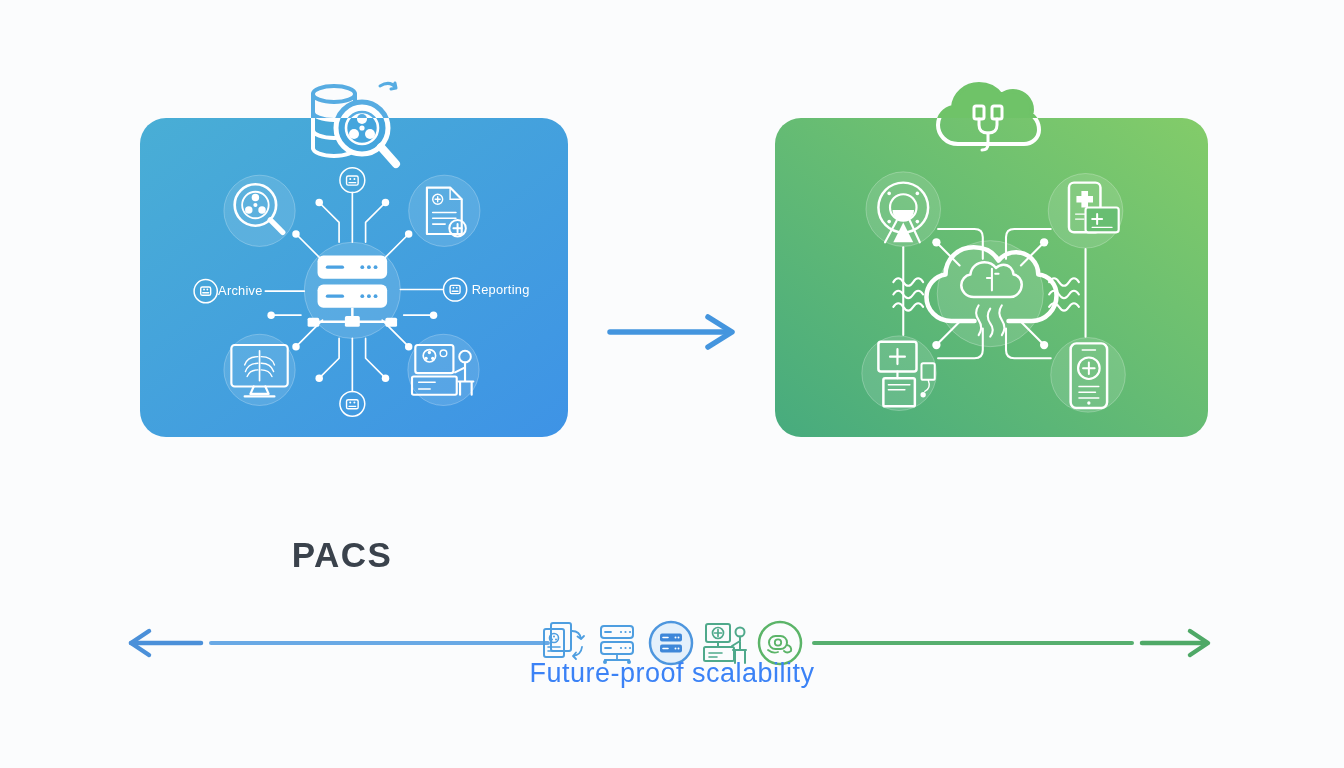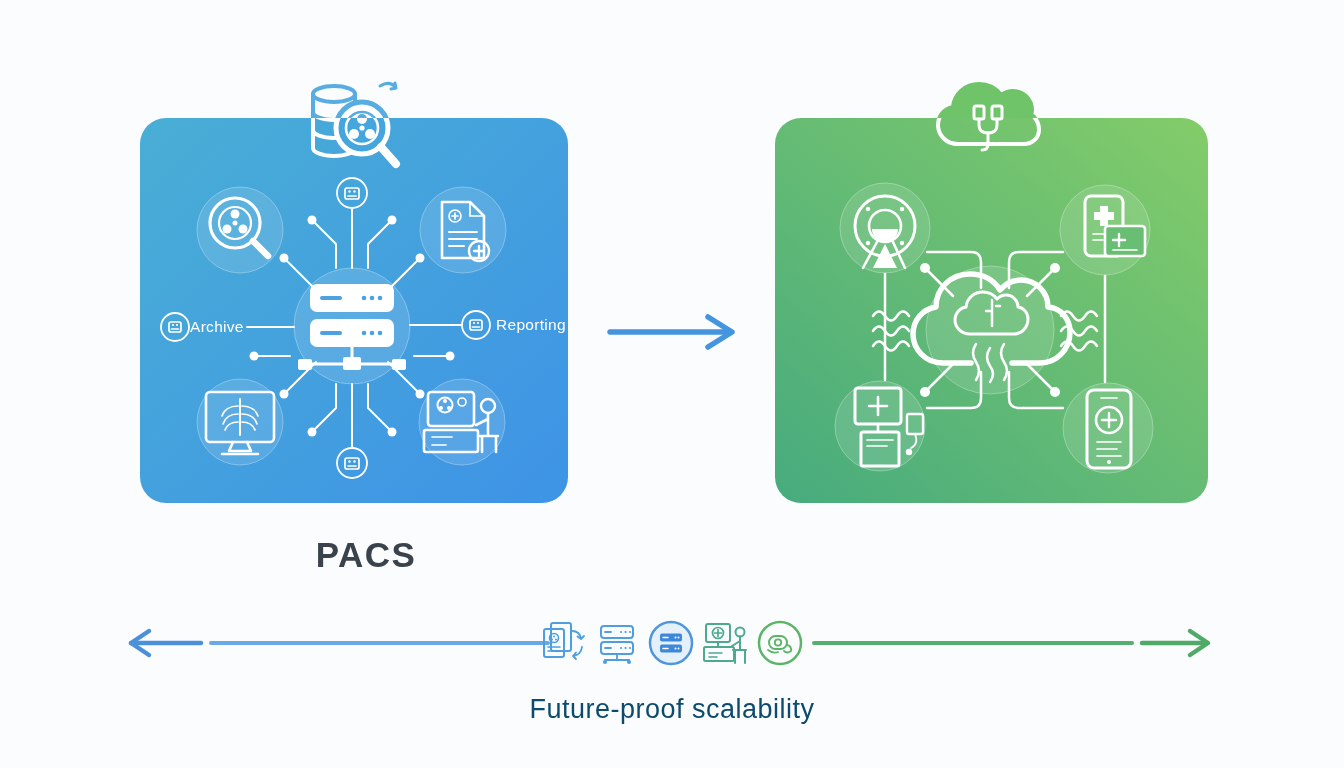--- a/index.html
+++ b/index.html
@@ -9,7 +9,7 @@
   }
   .stage{position:absolute;inset:0}
   
-  .panel{position:absolute;top:118px;height:385px;border-radius:26px}
+  .panel{position:absolute;top:118px;height:319px;border-radius:26px}
   .panel-pacs{left:140px;width:428px;background:linear-gradient(to bottom right,#49AED5 0%,#3E93E6 100%)}
   .panel-vna{left:775px;width:433px;background:linear-gradient(to top right,#47AB7E 0%,#83CC69 100%)}
   .panel-art{position:absolute;inset:0;width:100%;height:100%}

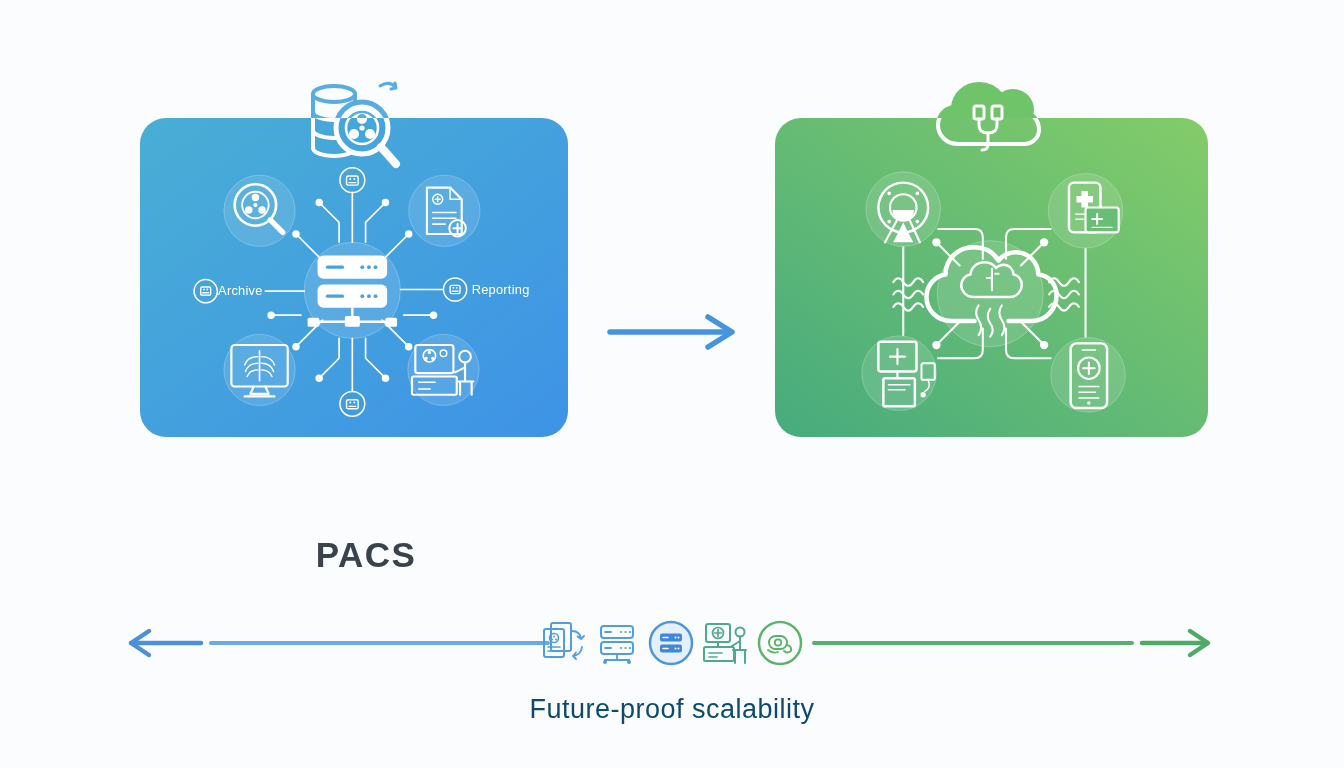--- a/index.html
+++ b/index.html
@@ -29,7 +29,7 @@
   .top-icon-vna{left:936px;top:80px;width:108px;height:92px}
   
   .big-label{position:absolute;top:535px;font-size:35px;font-weight:700;color:#3A424C;text-align:center;letter-spacing:1.5px}
-  .pacs-label{left:152px;width:428px}
+  .pacs-label{left:128px;width:428px}
   .vna-label{left:775px;width:433px}
   
   .mid-arrow{position:absolute;left:602px;top:313px;width:145px;height:38px}

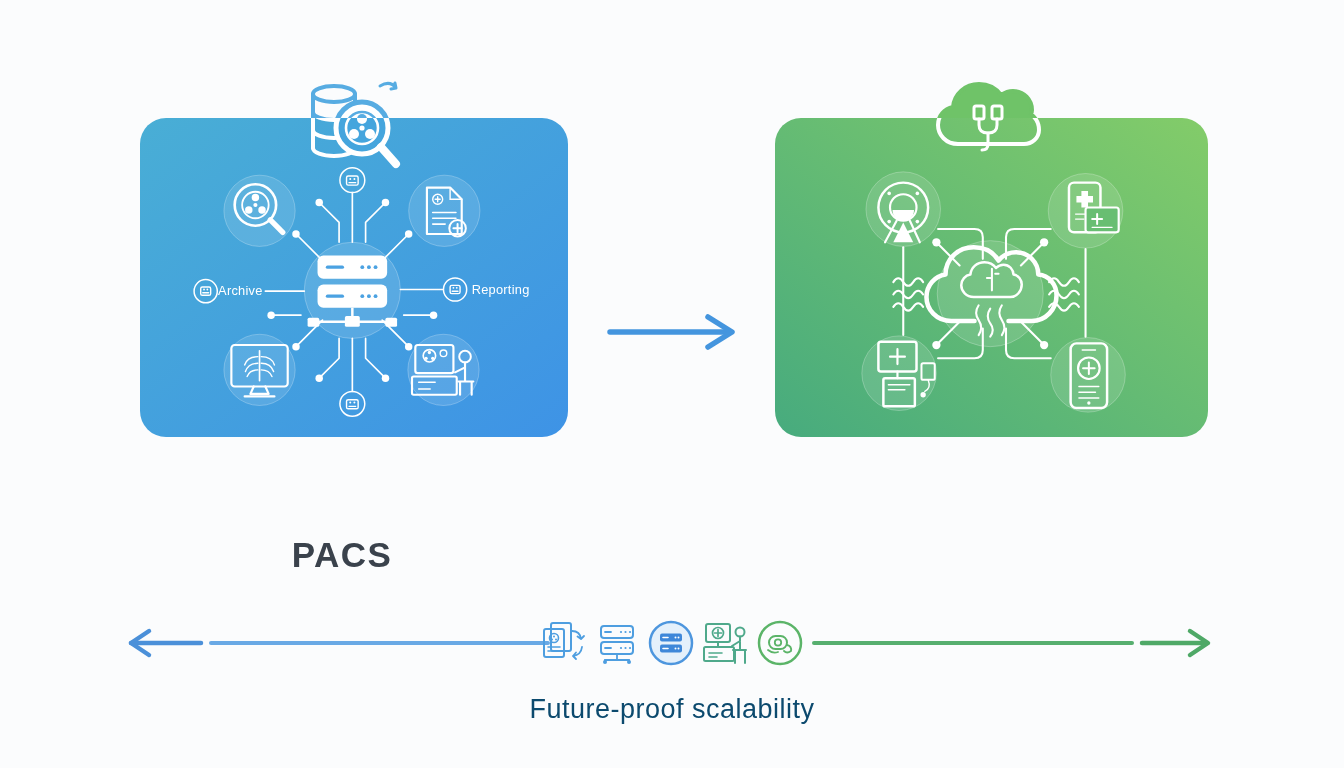--- a/index.html
+++ b/index.html
@@ -39,7 +39,7 @@
   .icon-strip{position:absolute;left:538px;top:617px;width:266px;height:52px;display:flex;align-items:center;justify-content:space-between}
   .icon-strip svg{display:block}
   
-  .caption{position:absolute;left:0;top:694px;width:1344px;text-align:center;font-size:27px;color:#0c4a6e;letter-spacing:.5px}
+  .caption{position:absolute;left:0;top:658px;width:1344px;text-align:center;font-size:27px;color:#3b82f6;letter-spacing:.5px}
 </style>
 </head>
 <body>

